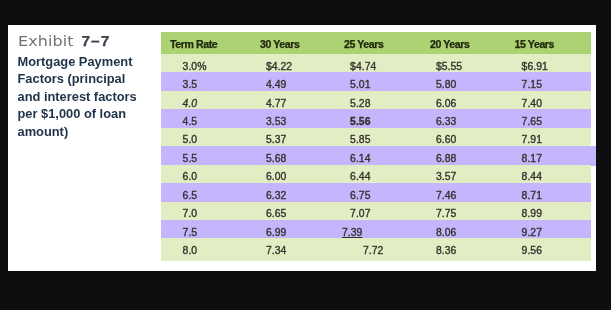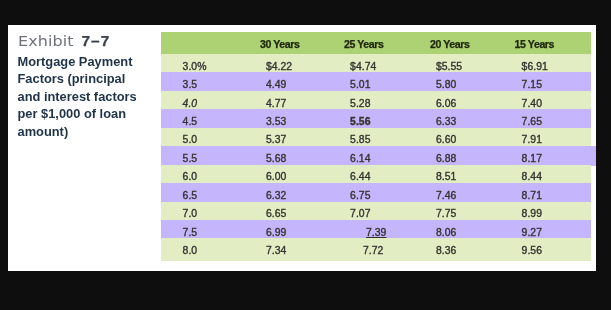--- a/index.html
+++ b/index.html
@@ -124,6 +124,7 @@
   <div class="table-wrap">
     <div class="row filler" style="top: 206.4px; height: 23.05px;"></div>
     <div class="row head">
+        <div class="cell" style="left: 9px;">Term Rate</div>
         <div class="cell" style="left: 99px;">30 Years</div>
         <div class="cell" style="left: 183px;">25 Years</div>
         <div class="cell" style="left: 269px;">20 Years</div>

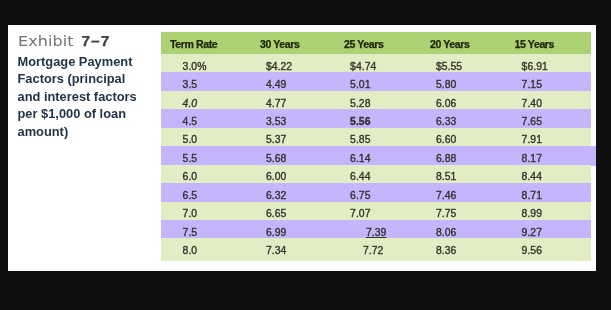--- a/index.html
+++ b/index.html
@@ -176,7 +176,7 @@
         <div class="cell" style="left: 21.6px;">6.0</div>
         <div class="cell" style="left: 104.9px;">6.00</div>
         <div class="cell" style="left: 189.1px;">6.44</div>
-        <div class="cell" style="left: 274.9px;">8.51</div>
+        <div class="cell" style="left: 274.9px;">3.57</div>
         <div class="cell" style="left: 360.6px;">8.44</div>
       </div>
       <div class="row body dark" style="top: 151.05px; height: 19.45px;">

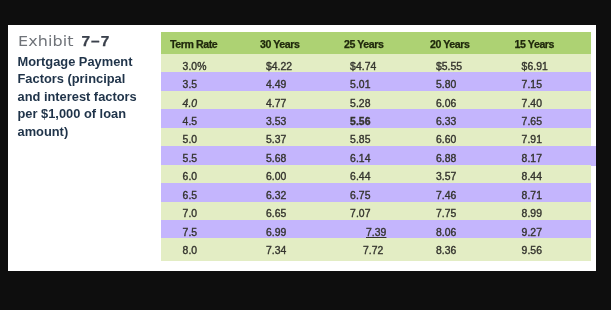--- a/index.html
+++ b/index.html
@@ -196,7 +196,7 @@
       <div class="row body dark" style="top: 187.95px; height: 19.45px;">
         <div class="cell" style="left: 21.6px;">7.5</div>
         <div class="cell" style="left: 104.9px;">6.99</div>
-        <div class="cell" style="left: 205px; text-decoration: underline;">7.39</div>
+        <div class="cell" style="left: 181px; text-decoration: underline;">7.39</div>
         <div class="cell" style="left: 274.9px;">8.06</div>
         <div class="cell" style="left: 360.6px;">9.27</div>
       </div>

